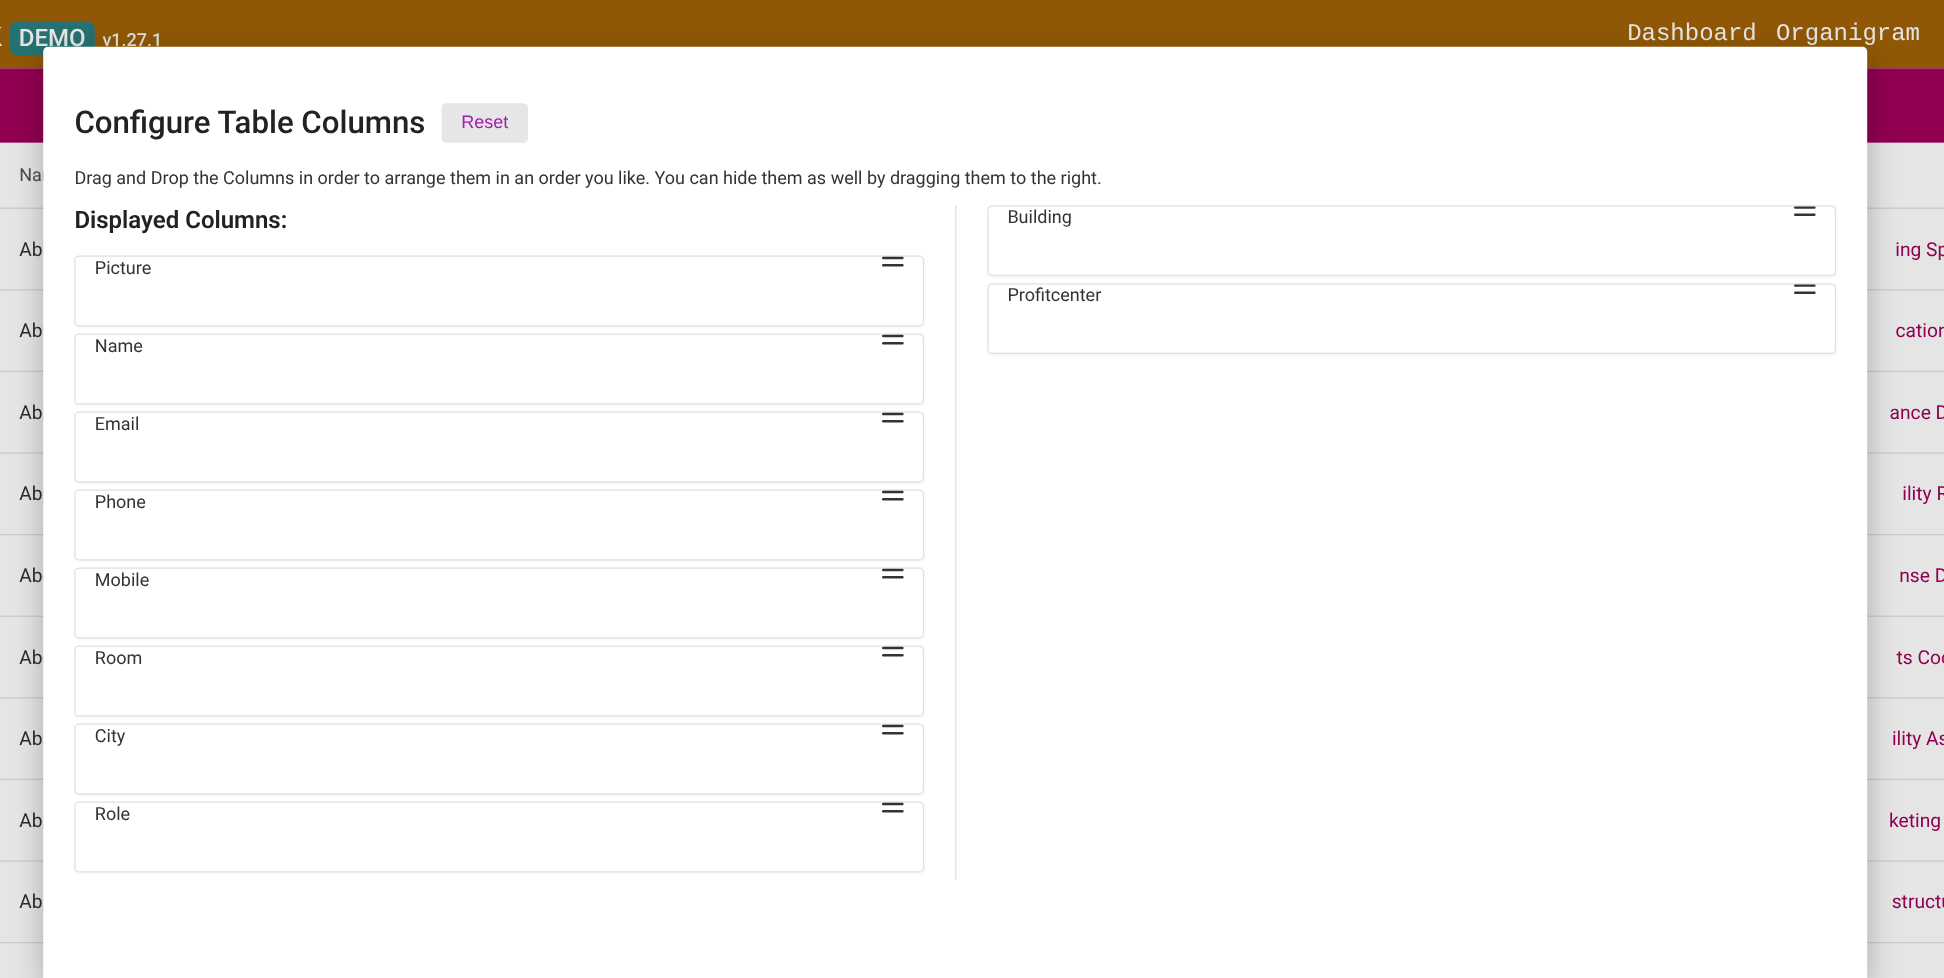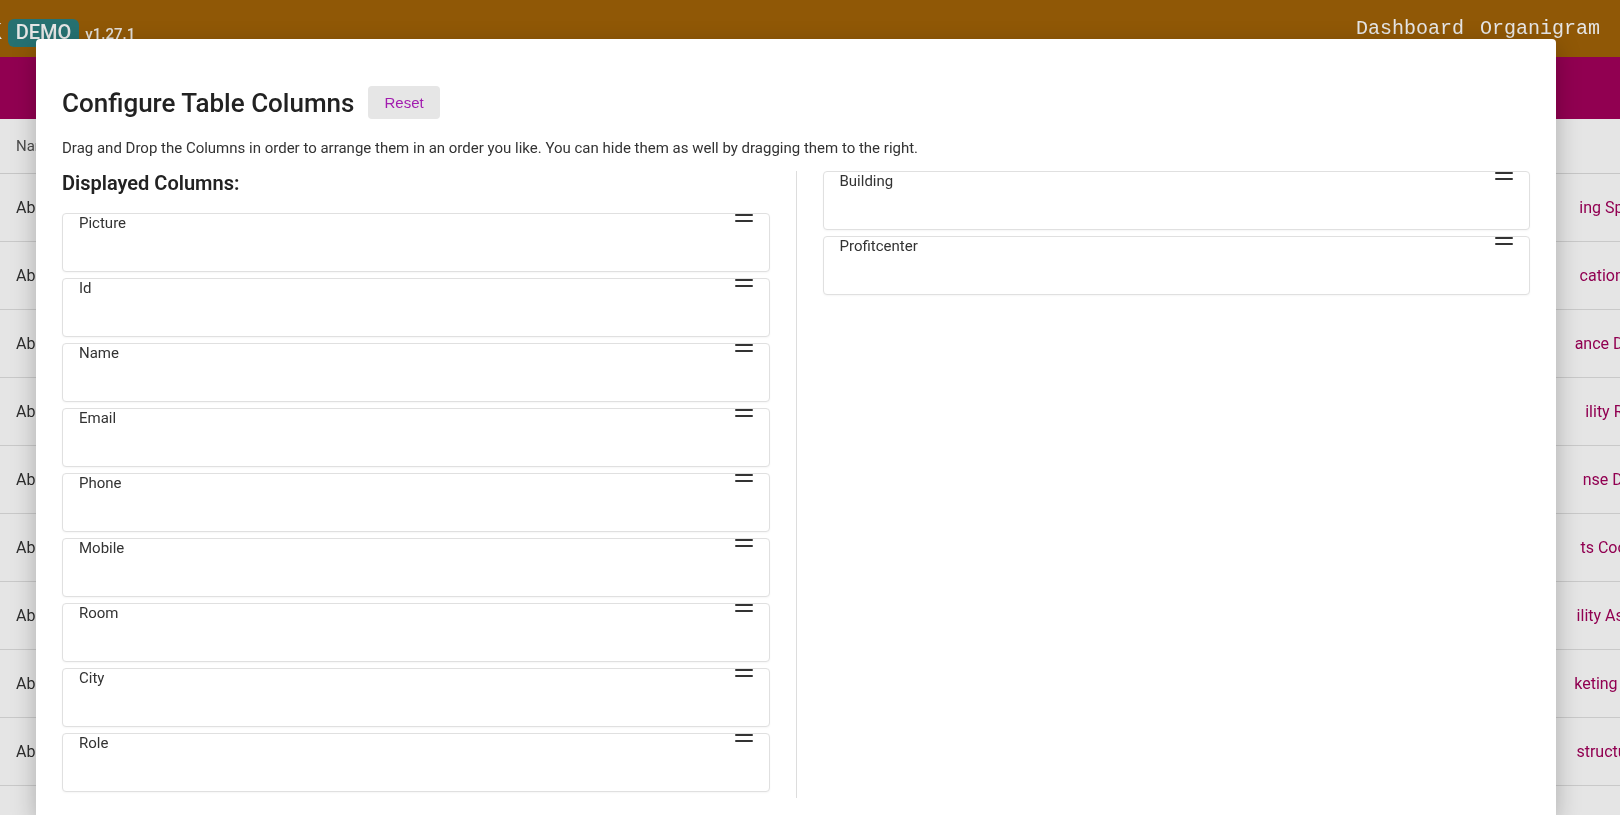--- a/index.html
+++ b/index.html
@@ -128,13 +128,6 @@
             </span>
           </div>
           <div class="item">
-            <span class="item-label">Id</span>
-            <span class="drag-icon">
-              <span></span>
-              <span></span>
-            </span>
-          </div>
-          <div class="item">
             <span class="item-label">Name</span>
             <span class="drag-icon">
               <span></span>

